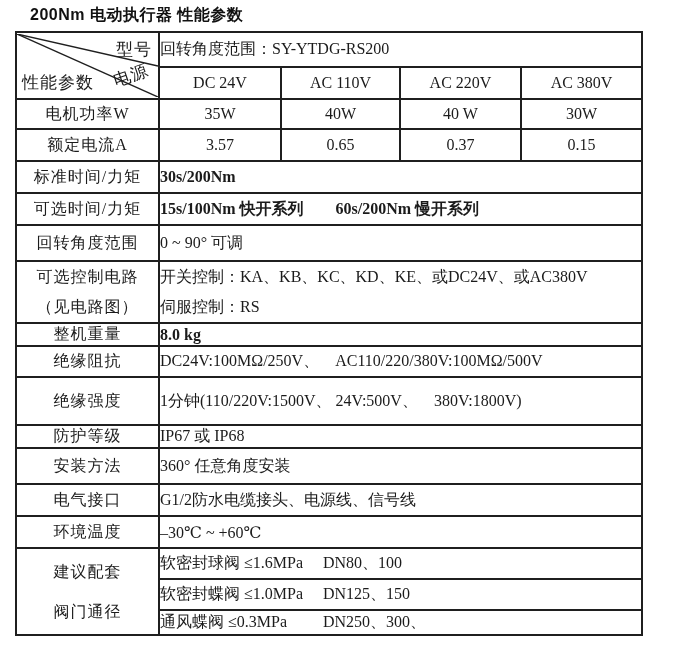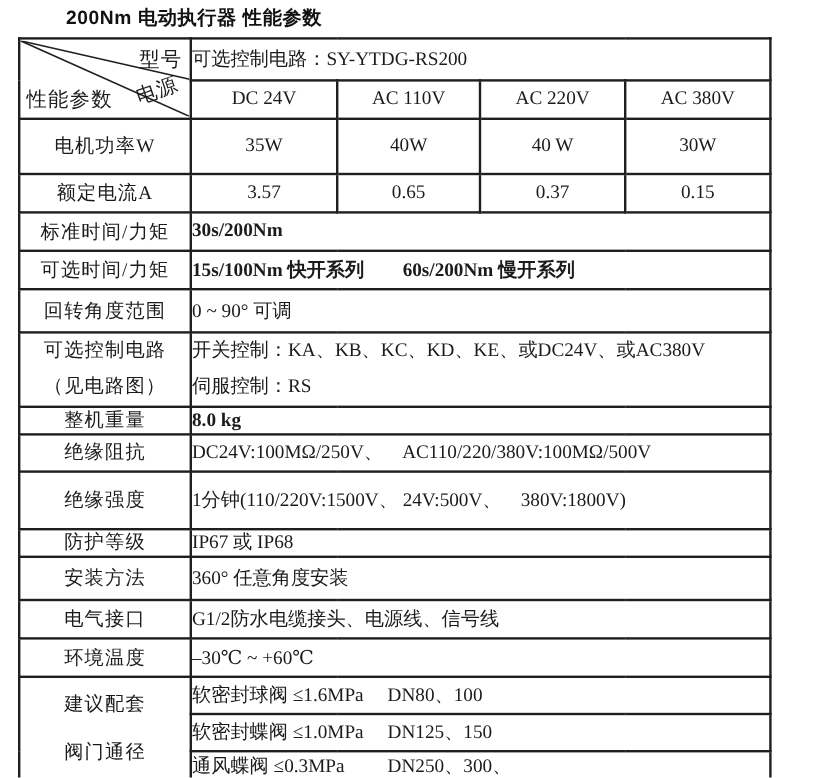--- a/index.html
+++ b/index.html
@@ -11,7 +11,7 @@
   .title{
     position:absolute;left:30px;top:5px;
     font-family:"Liberation Sans","DejaVu Sans",sans-serif;
-    font-weight:bold;font-size:16px;letter-spacing:0.5px;color:#111;margin-left:25px;
+    font-weight:bold;font-size:16px;letter-spacing:0.5px;color:#111;
   }
   table.spec{
     position:absolute;left:15px;top:31px;width:626px;

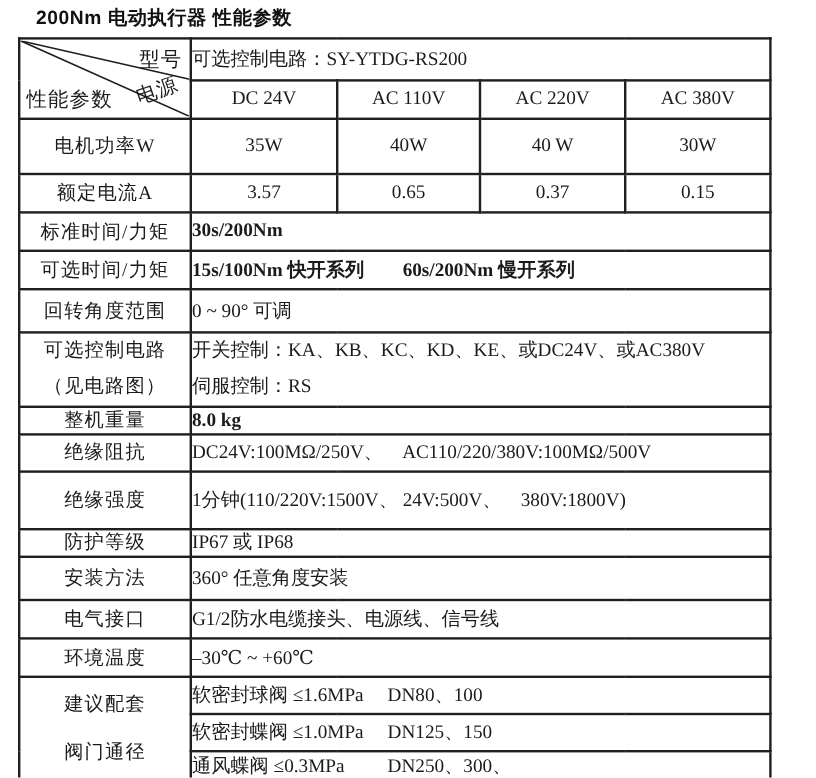--- a/index.html
+++ b/index.html
@@ -72,7 +72,7 @@
           <span class="corner-perf">性能参数</span>
         </div>
       </td>
-      <td colspan="4" class="val-l pl45">可选控制电路：SY-YTDG-RS200</td>
+      <td colspan="4" class="val-l pl45">回转角度范围：SY-YTDG-RS200</td>
     </tr>
     <tr style="height:32px">
       <td class="val-c">DC 24V</td>

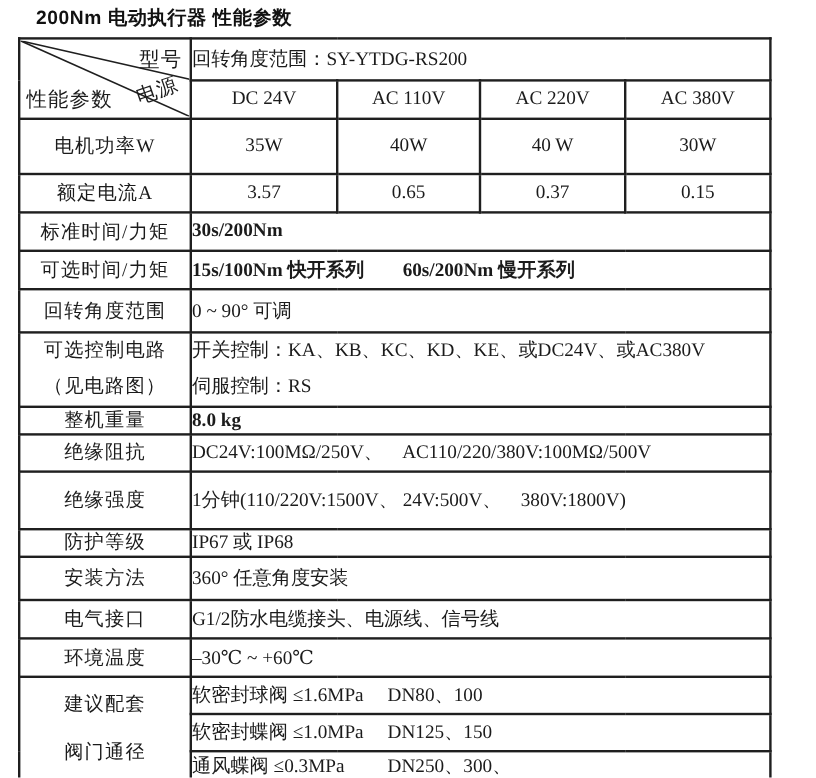--- a/index.html
+++ b/index.html
@@ -81,7 +81,7 @@
       <td class="val-c">AC 380V</td>
     </tr>
 
-    <tr style="height:46px">
+    <tr style="height:30px">
       <td class="lbl">电机功率W</td>
       <td class="val-c">35W</td>
       <td class="val-c">40W</td>

